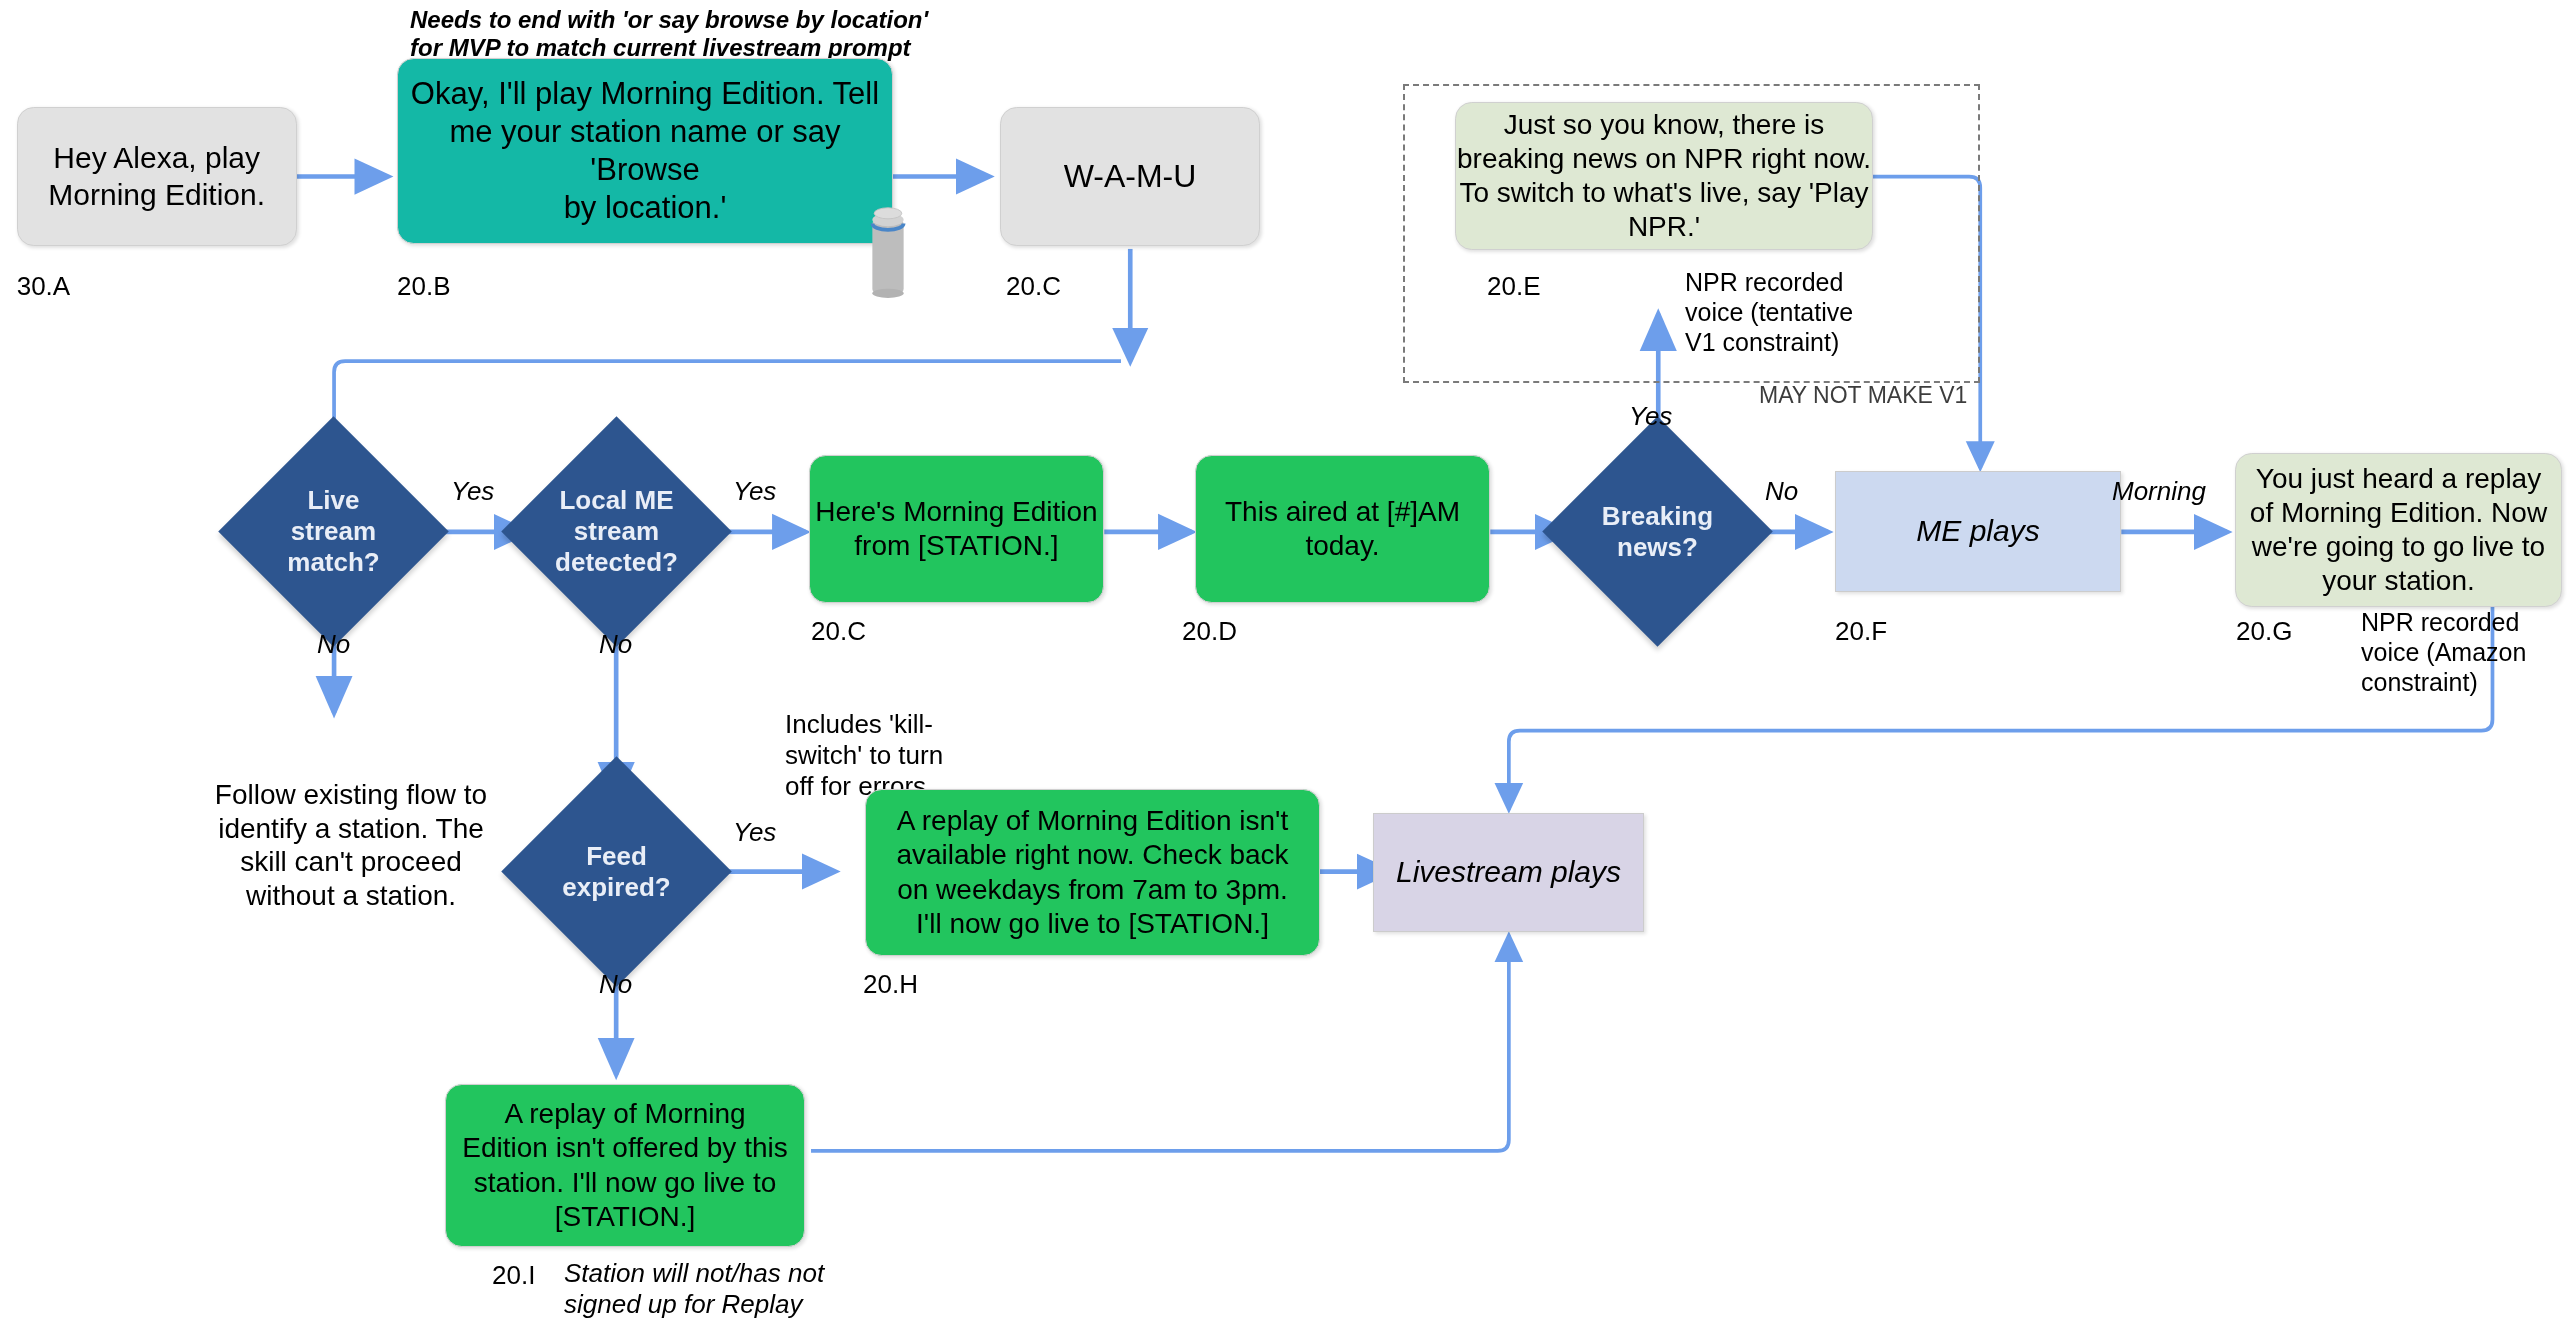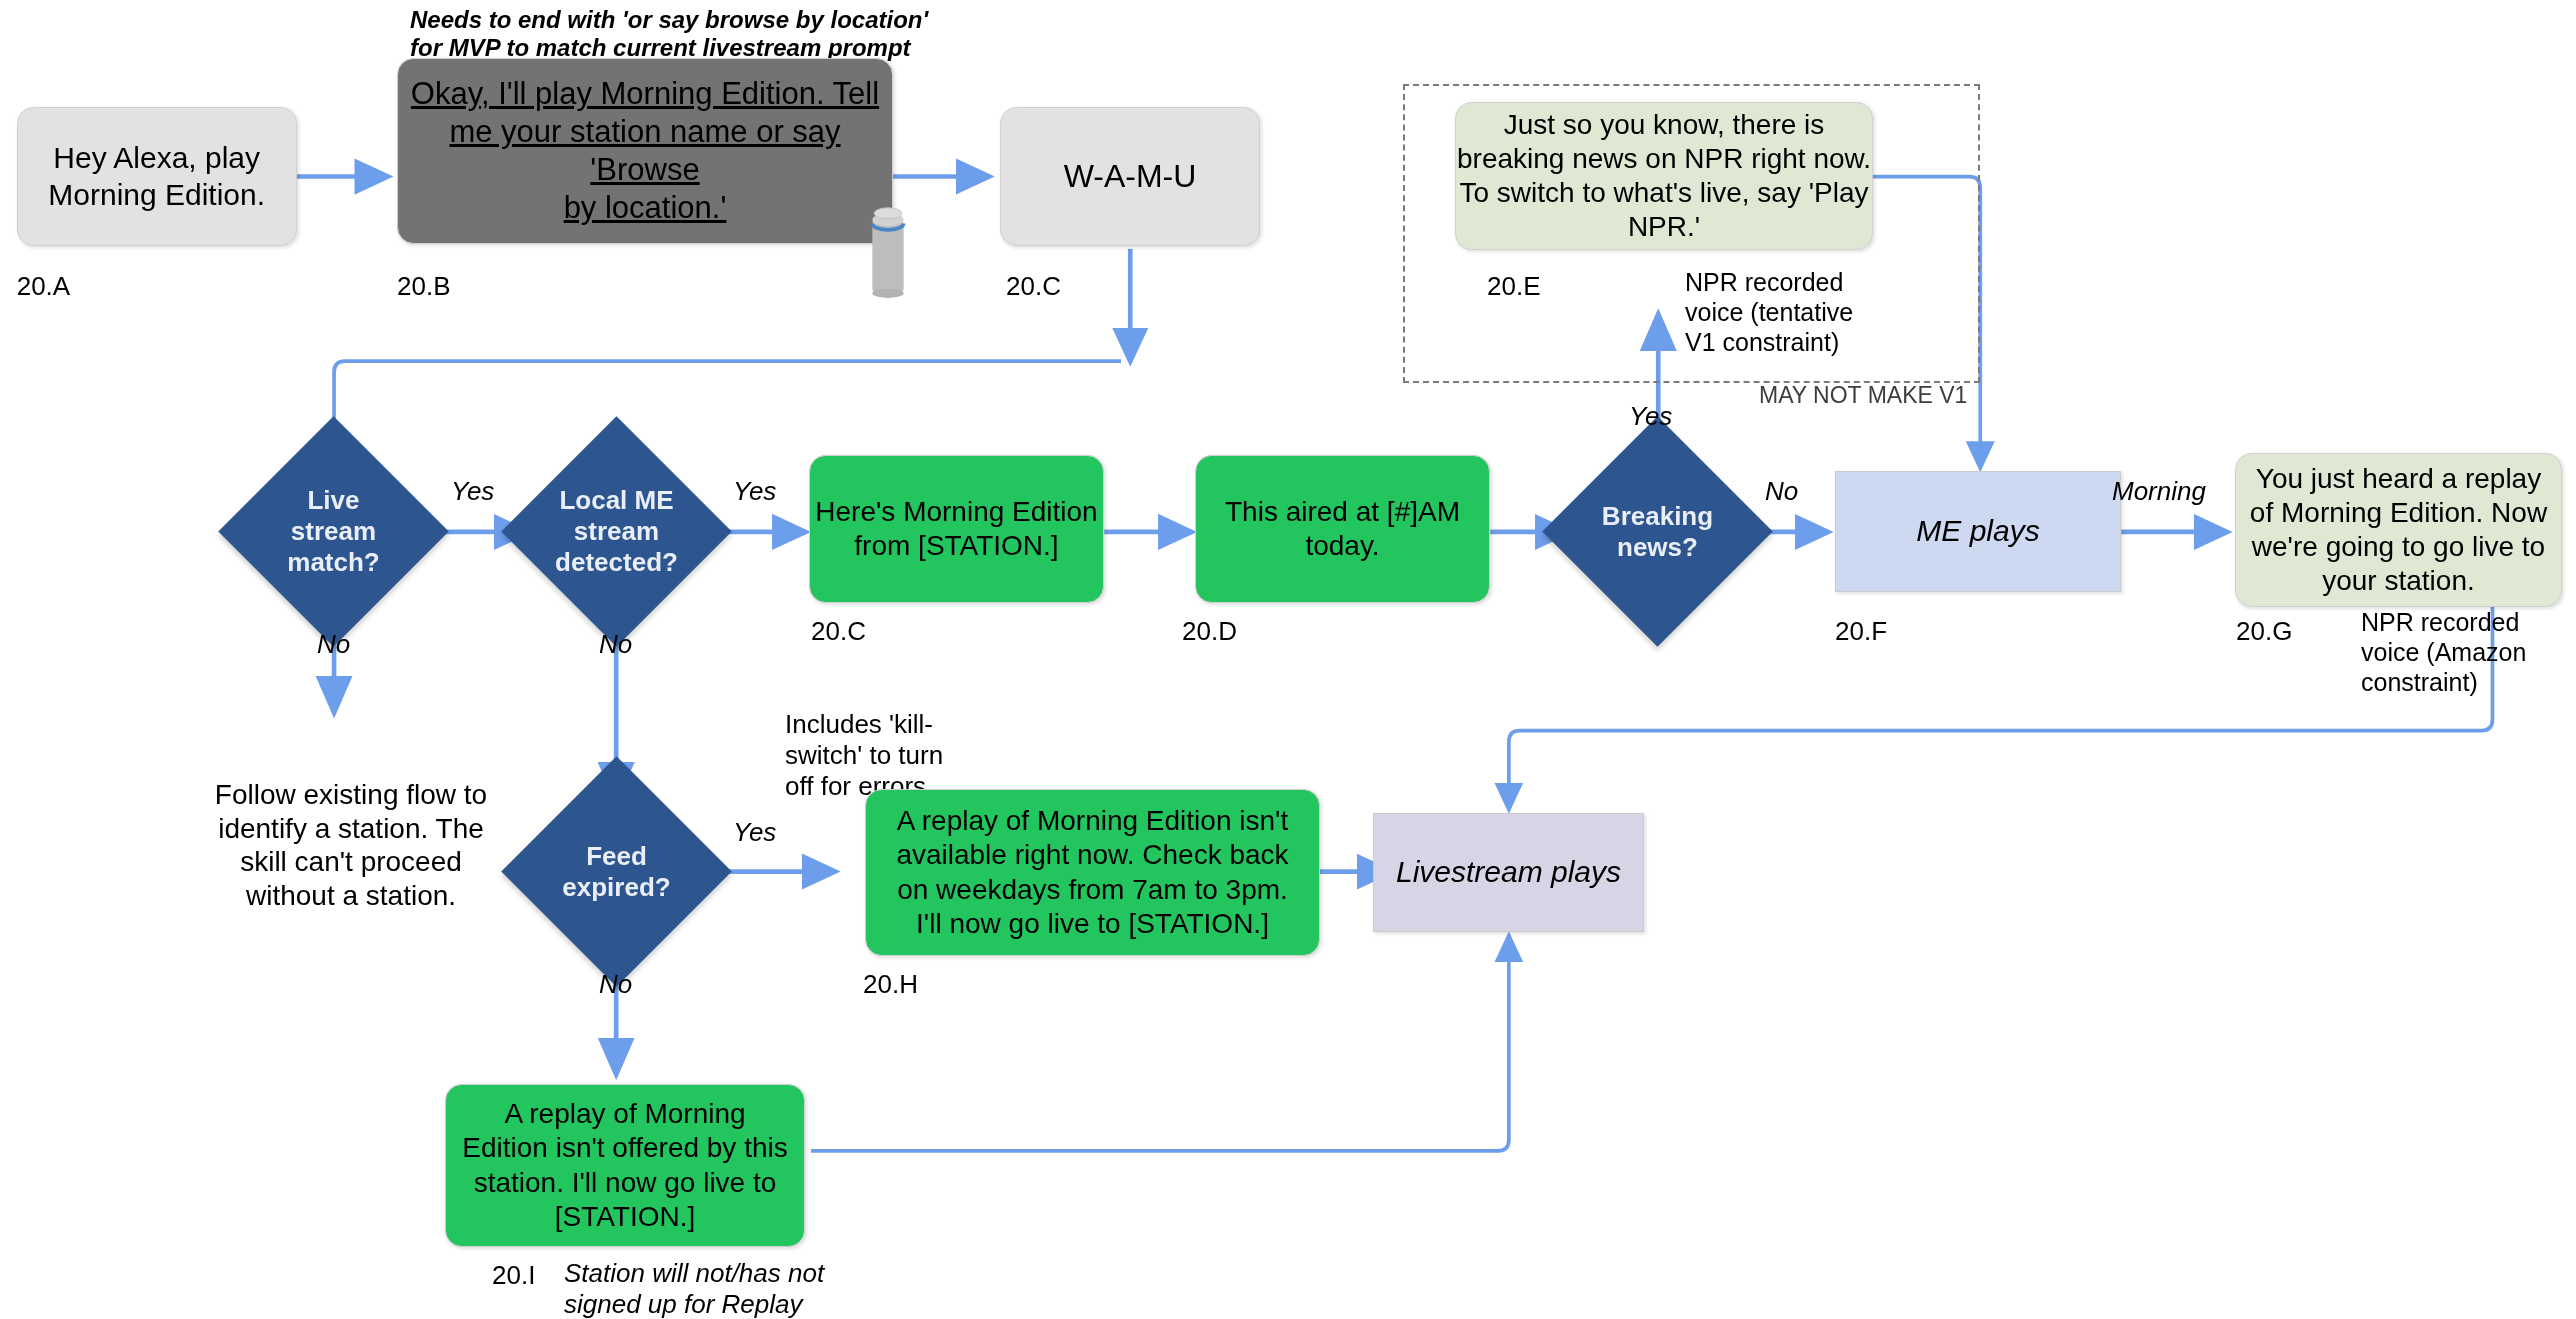--- a/index.html
+++ b/index.html
@@ -14,7 +14,7 @@
            box-shadow:1.9px 1.9px 3.7px rgba(0,0,0,0.12);}
   .sharp{border:1.9px solid #cccccc;box-shadow:1.9px 1.9px 3.7px rgba(0,0,0,0.12);}
   .gray{background:#e2e2e2;}
-  .peach{background:#737373;text-decoration:underline;}
+  .peach{background:#14b8a6;}
   .green{background:#dee8d3;}
   .white{background:#22c55e;}
   .blue-fill{background:#ccd9f0;}

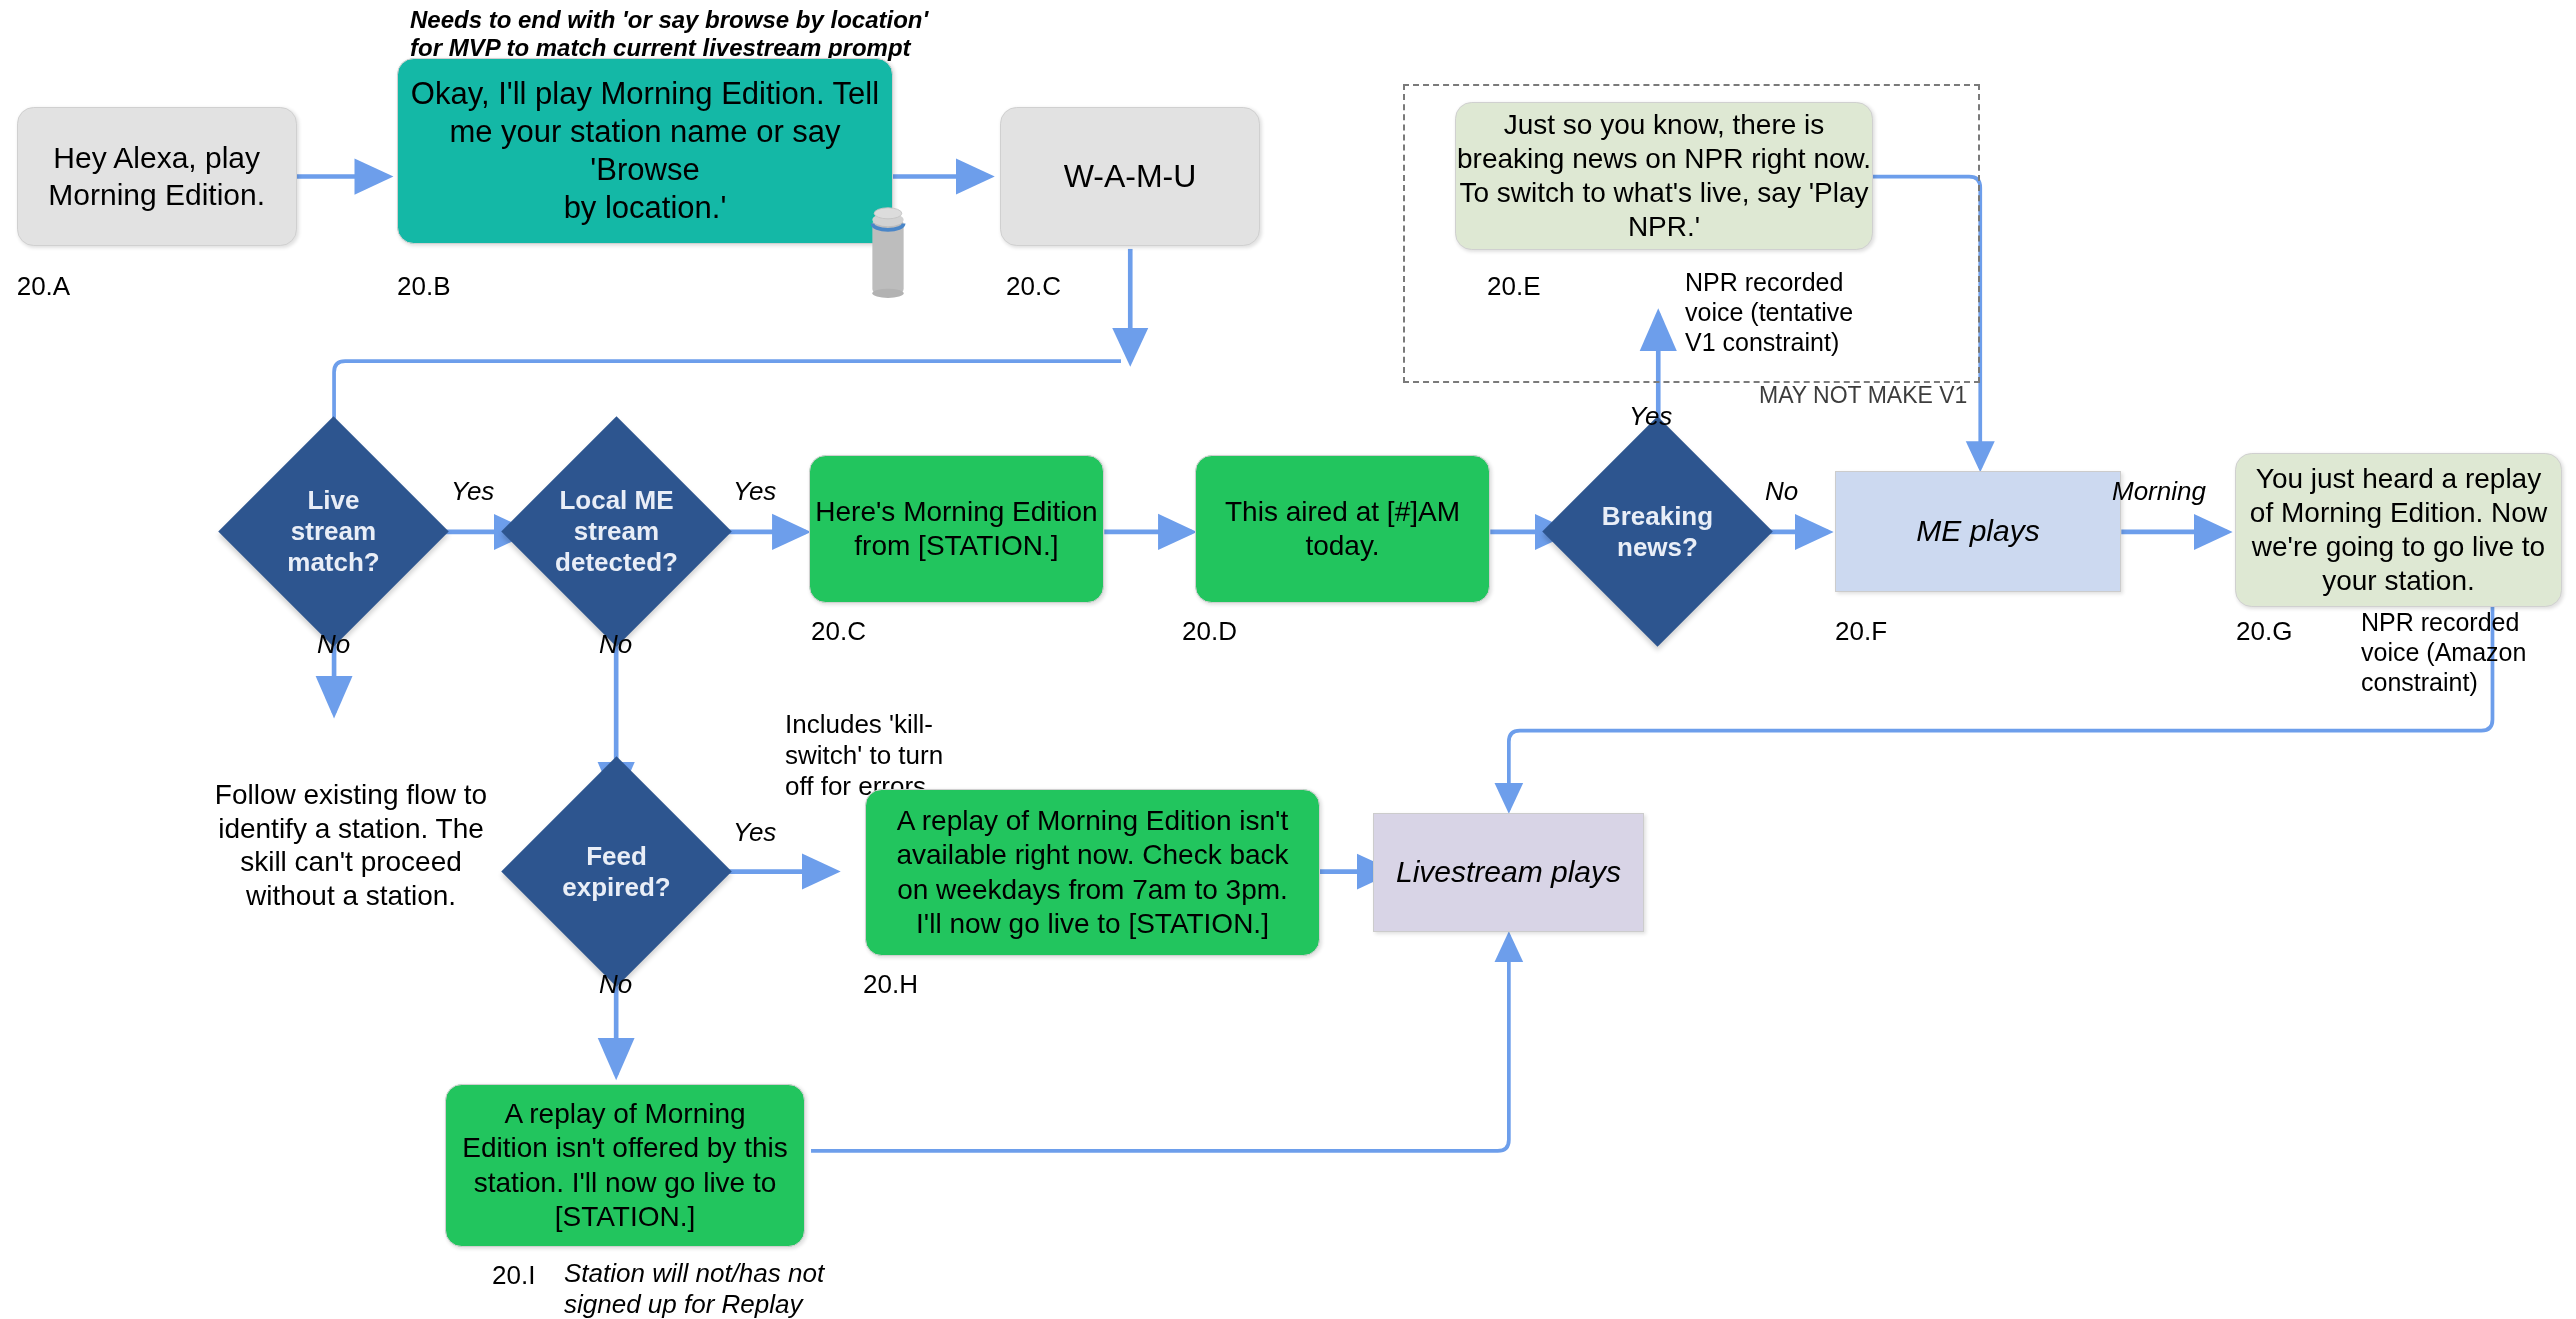--- a/index.html
+++ b/index.html
@@ -106,7 +106,7 @@
     <span style="white-space: pre-line;">Hey Alexa, play
 Morning Edition.</span>
   </div>
-  <div class="lbl" style="left:16.7px;top:271px;font-size:26px;">20.A</div>
+  <div class="lbl" style="left:16.7px;top:271px;font-size:26px;">30.A</div>
 
   <div class="node rounded peach" style="left:397px;top:58px;width:496px;height:186px;font-size:31px;">
     <span style="white-space: pre-line;">Okay, I'll play Morning Edition. Tell

